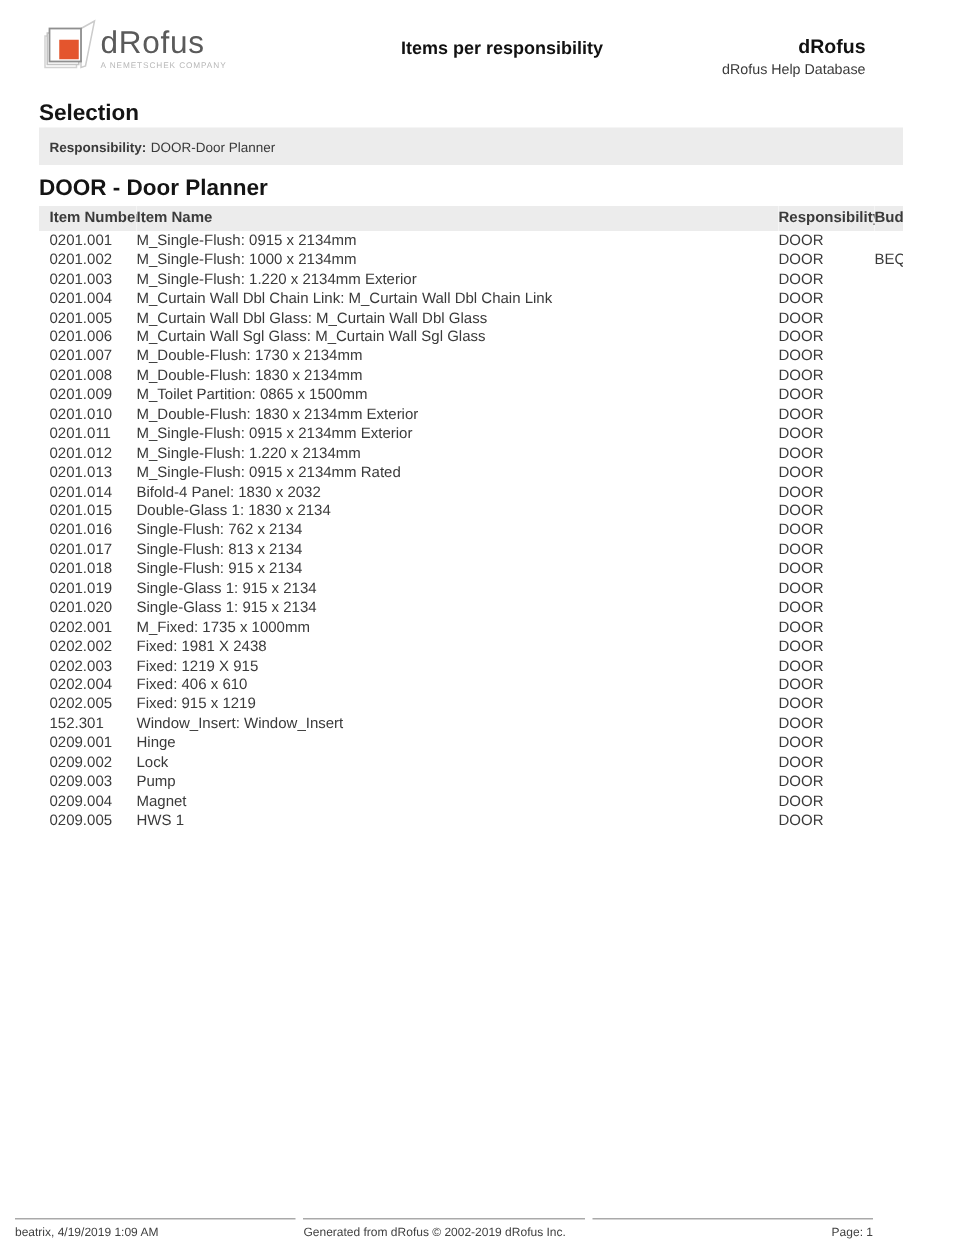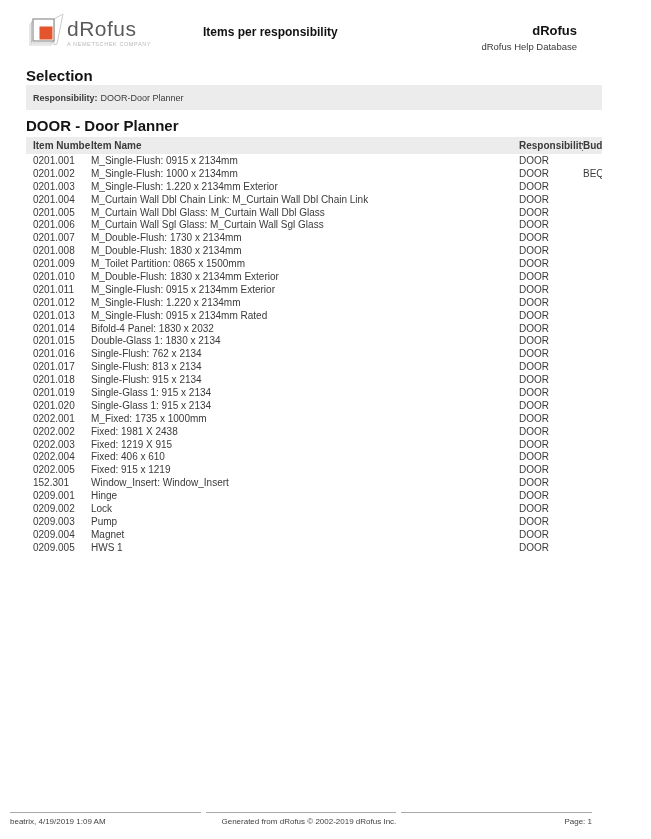--- a/index.html
+++ b/index.html
@@ -19,7 +19,7 @@
   .logo-text { margin-left:3px; margin-top:6px; }
   .brand-name { font-size:21px; line-height:21px; color:#5a5a5a; letter-spacing:0.5px; }
   .brand-tagline { font-size:5.5px; letter-spacing:0.6px; color:#b8b8b8; margin-top:2px; text-transform:uppercase; }
-  .report-title { flex:1; text-align:left; font-size:12px; font-weight:bold; color:#111; padding-top:13px; }
+  .report-title { flex:1; text-align:right; font-size:12px; font-weight:bold; color:#111; padding-top:13px; }
   .db-block { width:175px; text-align:right; padding-top:12px; }
   .db-title { font-size:13px; font-weight:bold; color:#111; line-height:14px; }
   .db-subtitle { font-size:9.5px; color:#3a3a3a; margin-top:3px; }

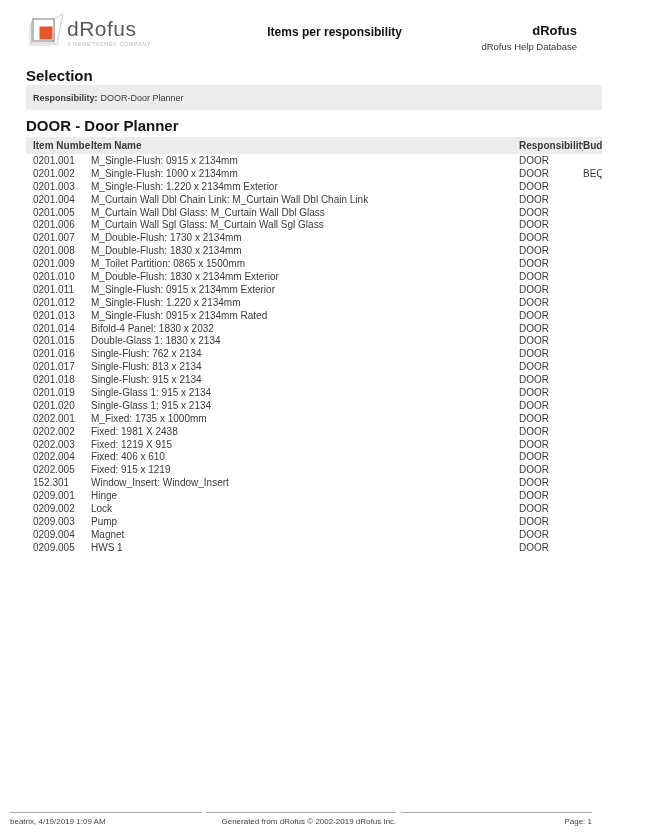--- a/index.html
+++ b/index.html
@@ -45,7 +45,7 @@
   table.items th:first-child, table.items td:first-child { padding-left:7px; }
 
   
-  .footer { position:absolute; left:10px; right:10px; bottom:13px; display:flex; column-gap:5px; font-size:8px; color:#3f3f3f; }
+  .footer { position:absolute; left:10px; right:20px; bottom:13px; display:flex; column-gap:5px; font-size:8px; color:#3f3f3f; }
   .footer .cell { border-top:1px solid #a9a9a9; padding-top:4px; flex:1 1 0; }
   .footer .cell.center { text-align:right; }
   .footer .cell.right { text-align:right; }

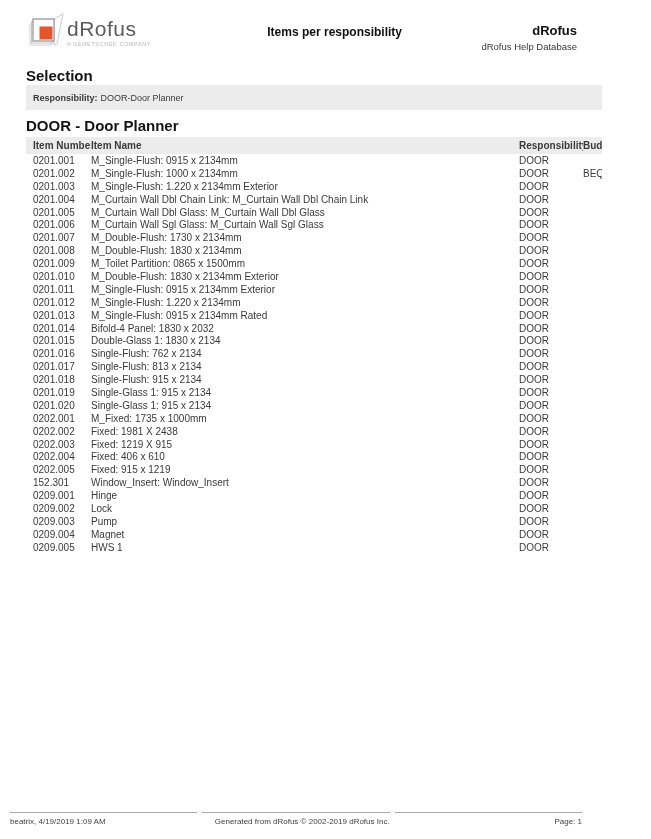--- a/index.html
+++ b/index.html
@@ -47,7 +47,7 @@
   
   .footer { position:absolute; left:10px; right:20px; bottom:13px; display:flex; column-gap:5px; font-size:8px; color:#3f3f3f; }
   .footer .cell { border-top:1px solid #a9a9a9; padding-top:4px; flex:1 1 0; }
-  .footer .cell.center { text-align:right; }
+  .footer .cell.center { text-align:left; }
   .footer .cell.right { text-align:right; }
 </style>
 </head>

